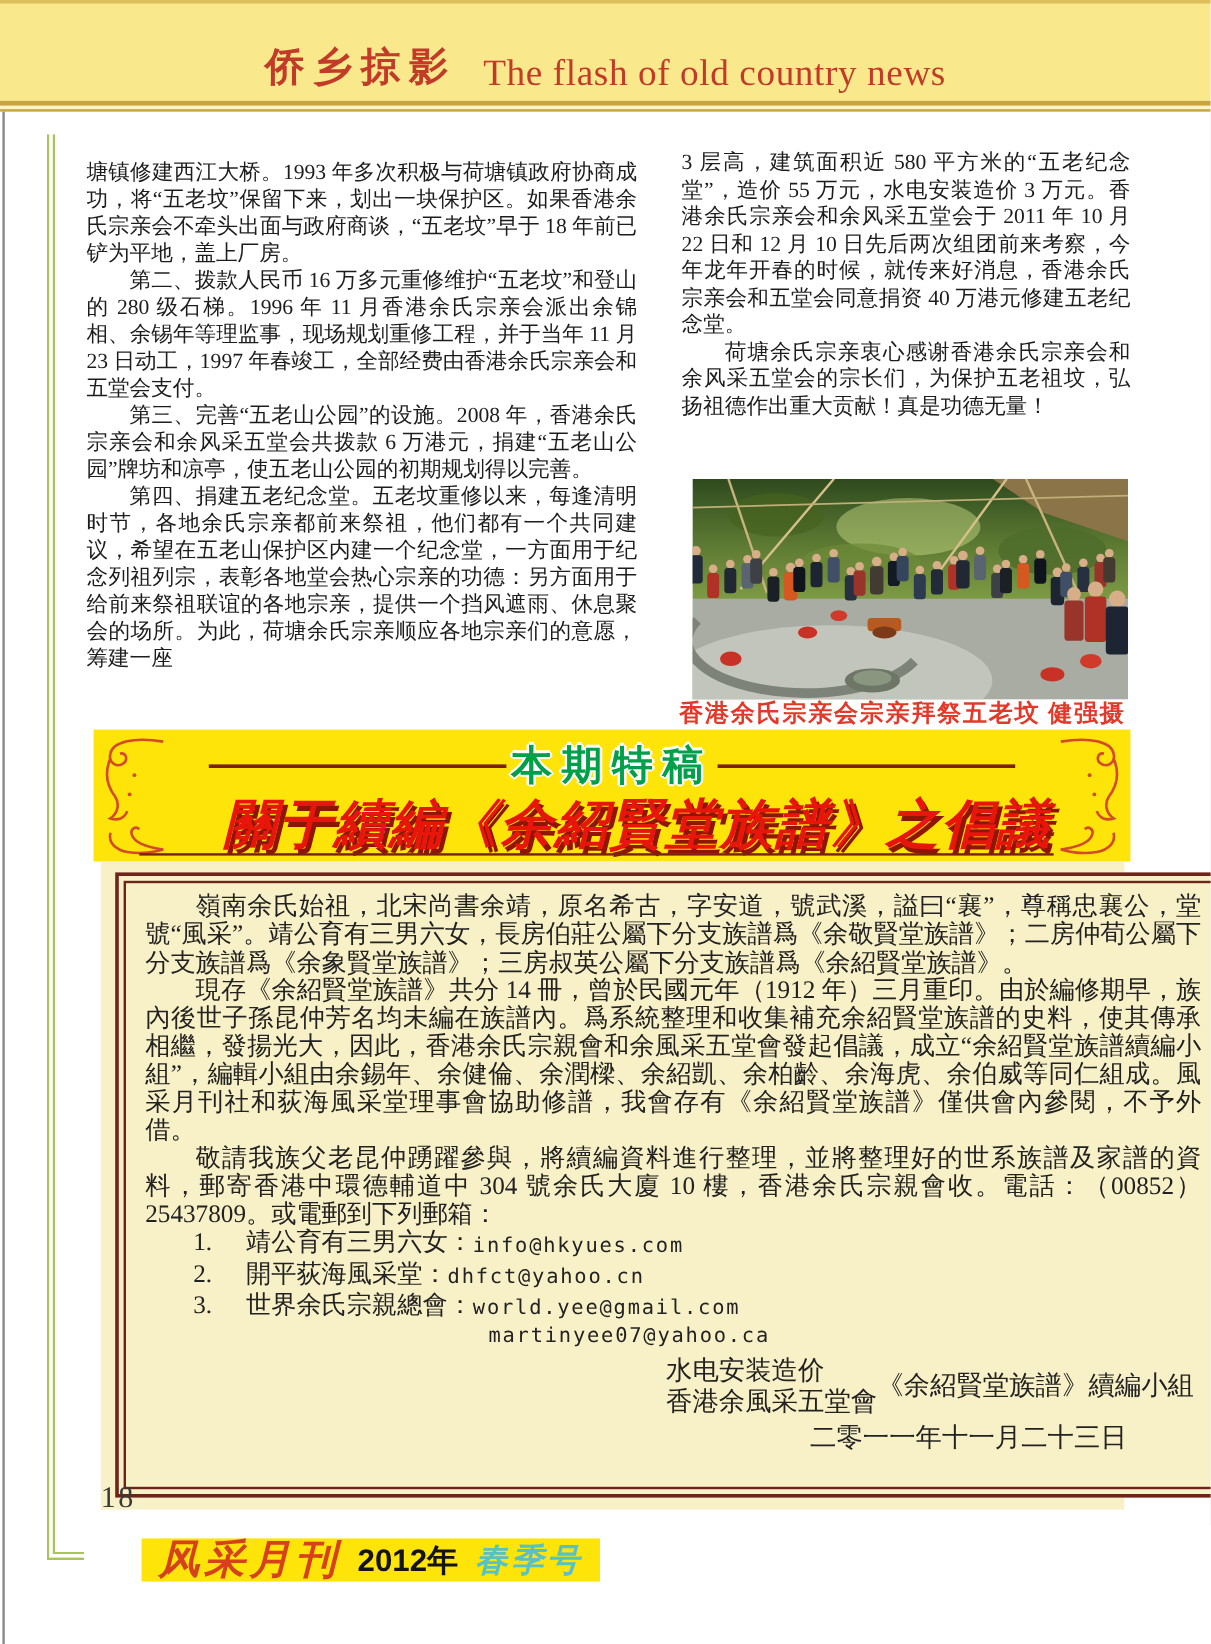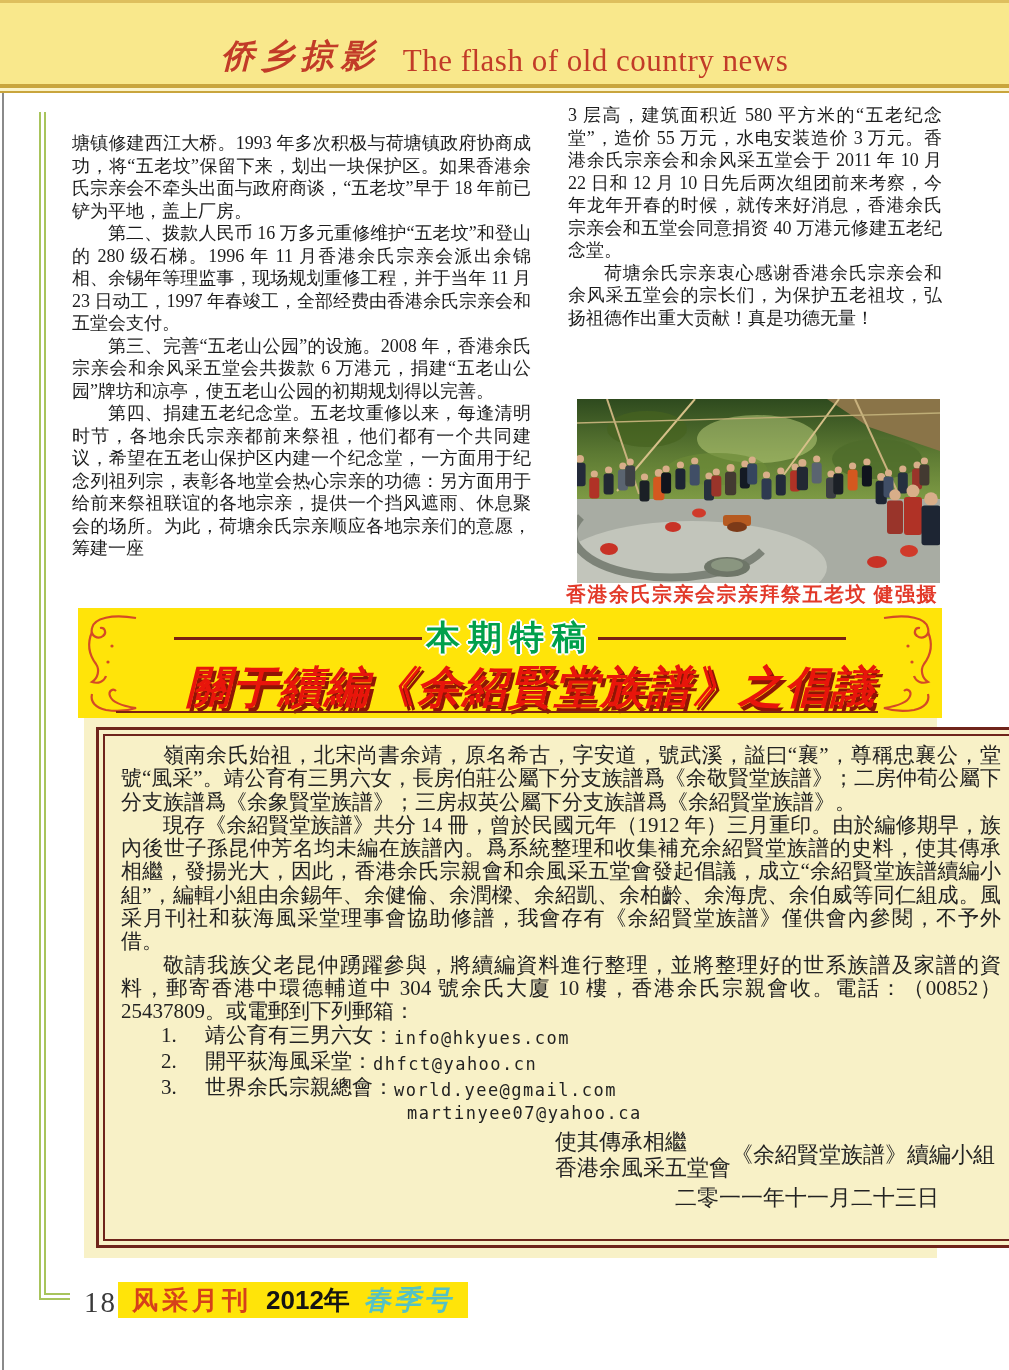--- a/index.html
+++ b/index.html
@@ -10,7 +10,7 @@
   .header{position:absolute;left:0;top:0;width:100%;height:84px;background:#F9E88C;
           border-top:3px solid #DEBF5E;box-sizing:border-box;
           display:flex;align-items:flex-end;justify-content:center;gap:22px;padding-bottom:5px;}
-  .header-zh{font-size:33px;font-weight:bold;font-style:italic;color:#C23B28;letter-spacing:7px;}
+  .header-zh{font-size:33px;font-weight:bold;color:#C23B28;letter-spacing:7px;}
   .header-en{font-size:31px;color:#C23B28;letter-spacing:0.5px;}
   .gold-rule{position:absolute;top:84px;left:0;width:100%;height:3px;background:#FBF3C8;
              border-top:4px solid #C9A53D;border-bottom:2px solid #C9A53D;}

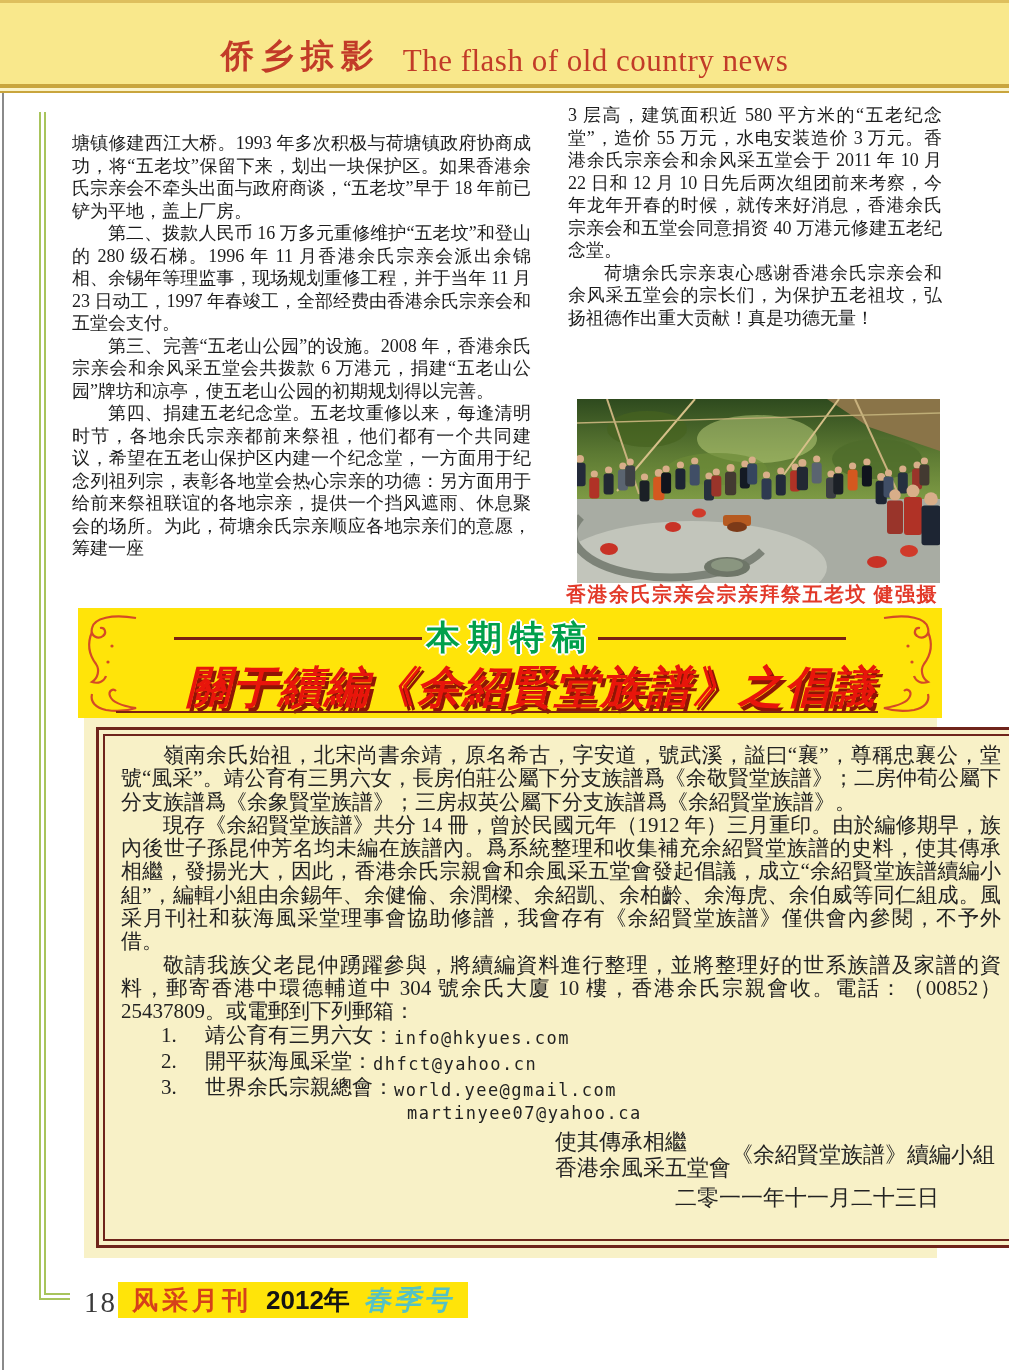--- a/index.html
+++ b/index.html
@@ -22,7 +22,7 @@
 
   
   .col-left{position:absolute;left:72px;top:132px;width:459px;height:486px;overflow:hidden;}
-  .col-right{position:absolute;left:568px;top:104px;width:374px;height:278px;overflow:hidden;}
+  .col-right{position:absolute;left:568px;top:124px;width:374px;height:278px;overflow:hidden;}
   .body-text p{margin:0;font-size:18px;line-height:22.5px;text-align:justify;color:#1c1c1c;}
   .body-text p.ind{text-indent:2em;}
 

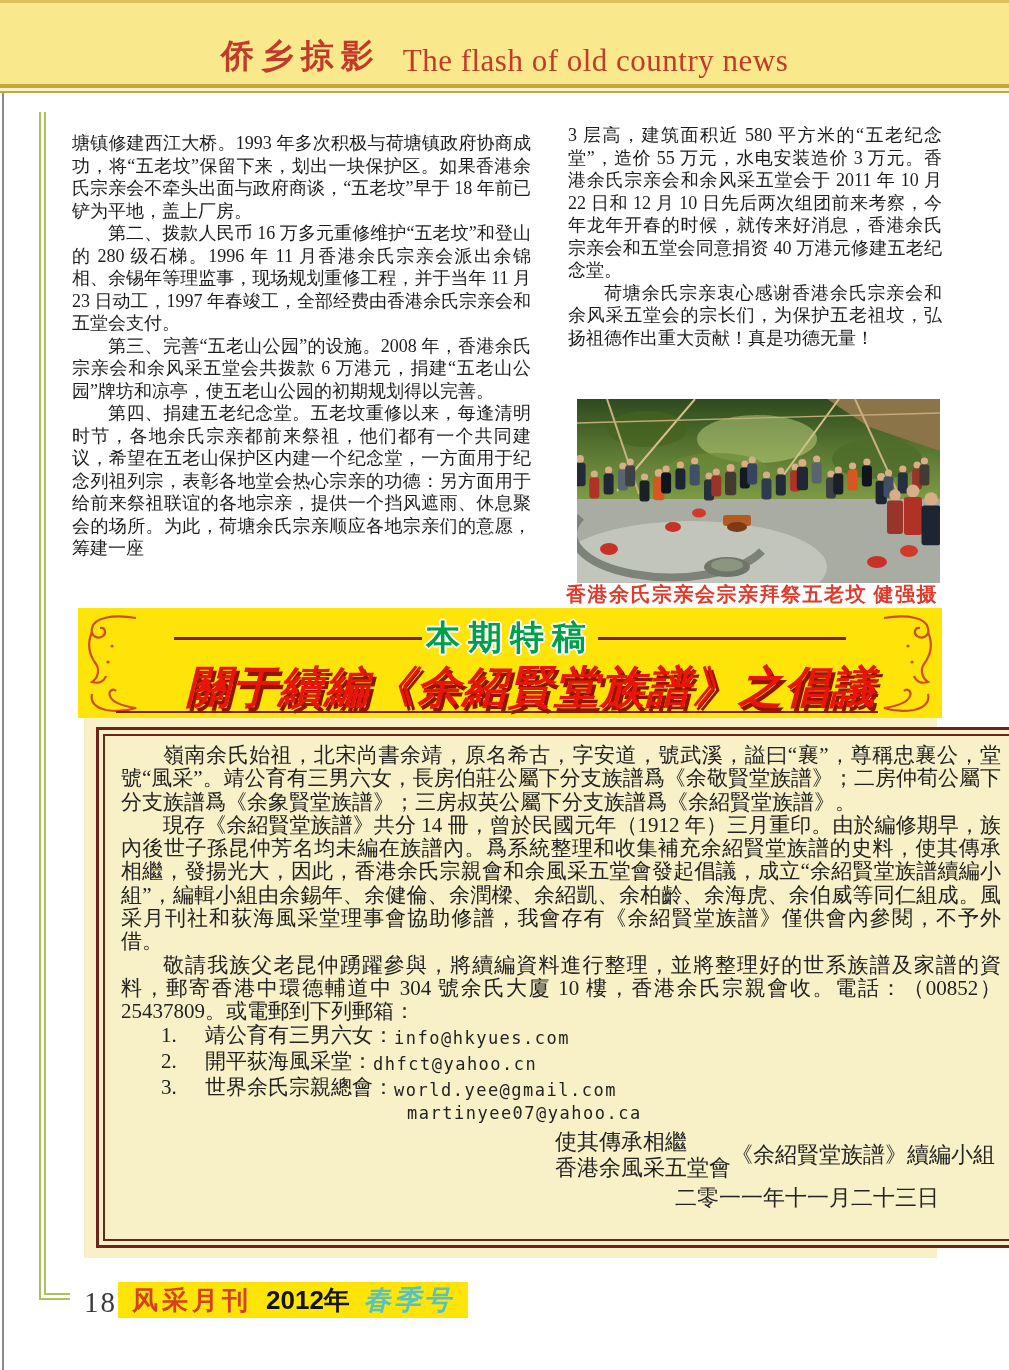--- a/index.html
+++ b/index.html
@@ -257,7 +257,7 @@
 
       <div class="sig-row">
         <div class="sig-orgs">
-          <div>使其傳承相繼</div>
+          <div>水电安装造价</div>
           <div>香港余風采五堂會</div>
         </div>
         <div class="sig-group">《余紹賢堂族譜》續編小組</div>

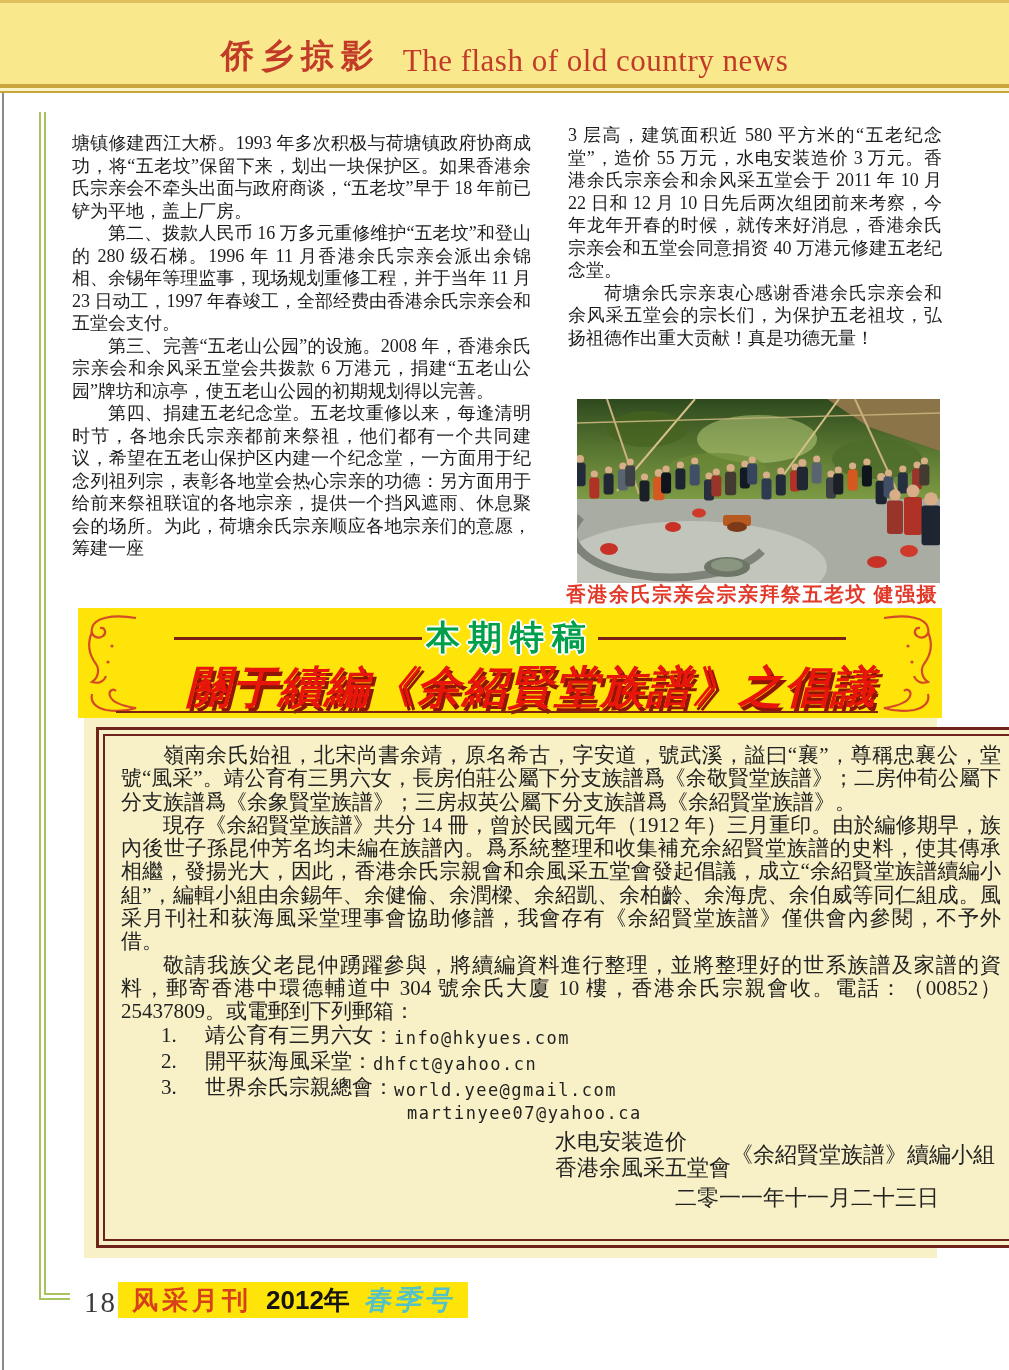--- a/index.html
+++ b/index.html
@@ -67,7 +67,7 @@
   .sig-date{font-size:22px;text-align:right;padding-right:62px;margin-top:2px;color:#222;}
 
   
-  .page-num{position:absolute;left:84px;top:1286px;font-size:29px;color:#3a3a3a;letter-spacing:2px;}
+  .page-num{position:absolute;left:84px;top:1235px;font-size:25px;color:#3a3a3a;letter-spacing:2px;}
   .footer-badge{position:absolute;left:118px;top:1282px;height:36px;background:#FFE409;
                 display:flex;align-items:center;padding:0 14px;gap:14px;}
   .mag-name{font-size:26px;font-weight:bold;color:#D6401A;letter-spacing:4px;}

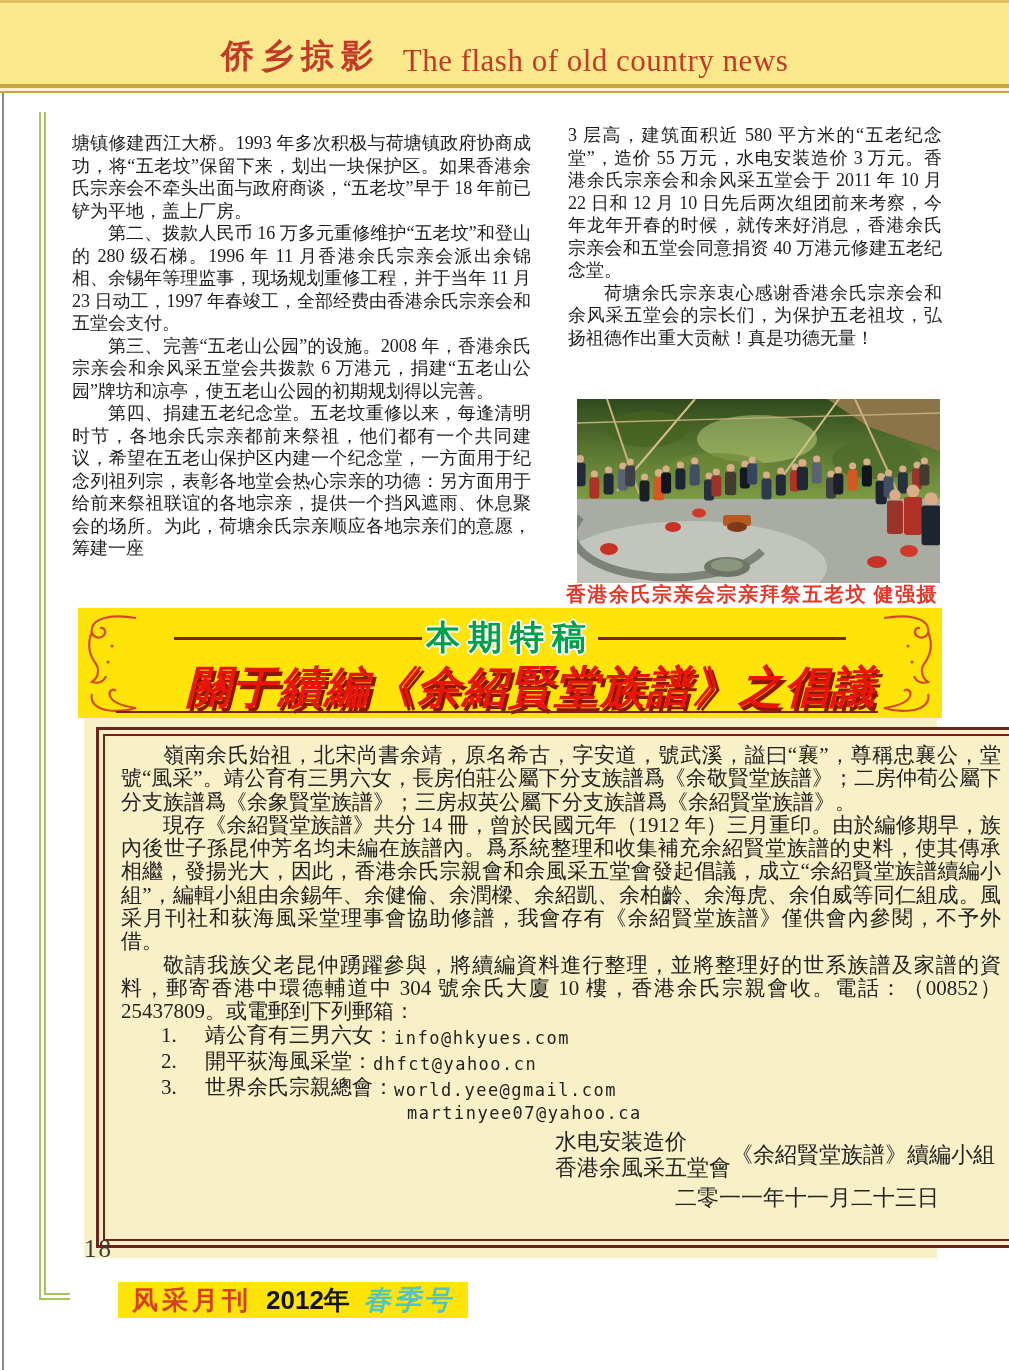--- a/index.html
+++ b/index.html
@@ -70,7 +70,7 @@
   .page-num{position:absolute;left:84px;top:1235px;font-size:25px;color:#3a3a3a;letter-spacing:2px;}
   .footer-badge{position:absolute;left:118px;top:1282px;height:36px;background:#FFE409;
                 display:flex;align-items:center;padding:0 14px;gap:14px;}
-  .mag-name{font-size:26px;font-weight:bold;color:#D6401A;letter-spacing:4px;}
+  .mag-name{font-size:34px;font-weight:bold;font-style:italic;color:#D6401A;letter-spacing:4px;}
   .mag-year{font-size:26px;font-weight:bold;color:#141414;font-family:"Liberation Sans",sans-serif;}
   .mag-issue{font-size:27px;font-weight:bold;font-style:italic;color:#55C2C4;letter-spacing:3px;}
 </style>

